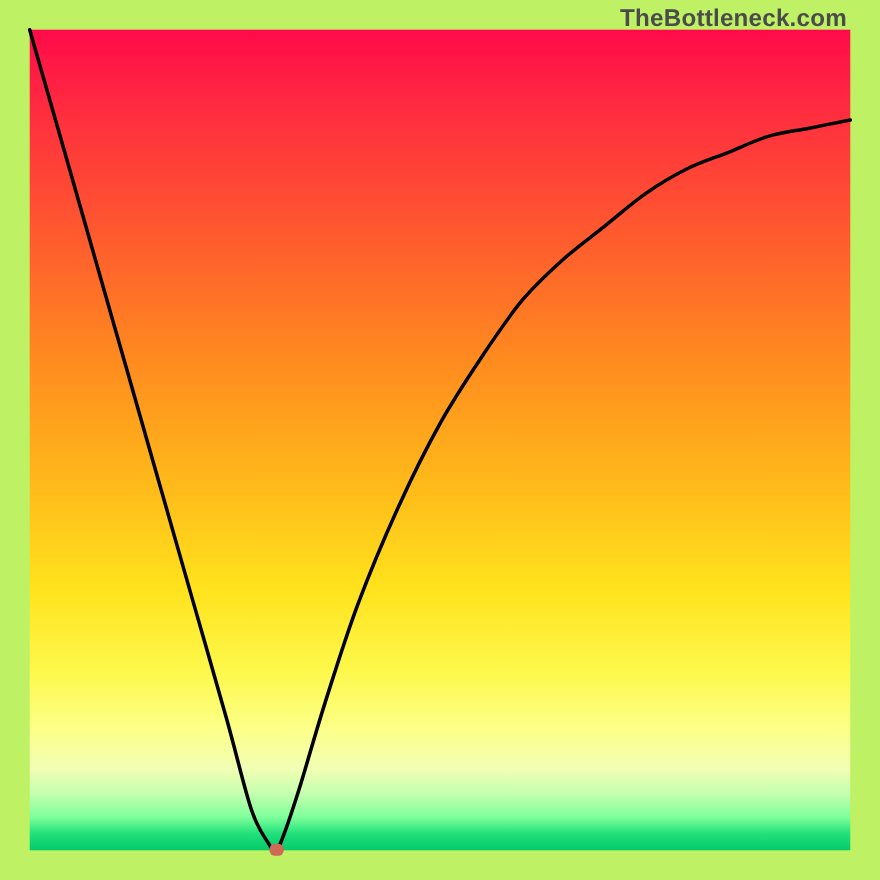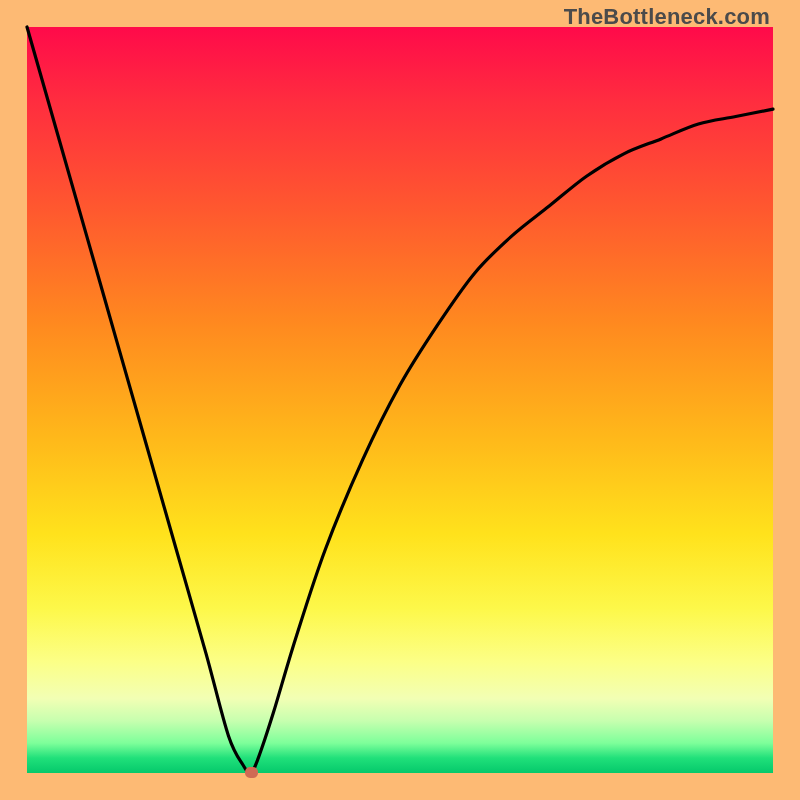--- a/index.html
+++ b/index.html
@@ -15,7 +15,7 @@
     position: relative;
     width: 800px;
     height: 800px;
-    background: #fdba74;
+    background: #bef264;
   }
   .plot-area {
     position: absolute;

